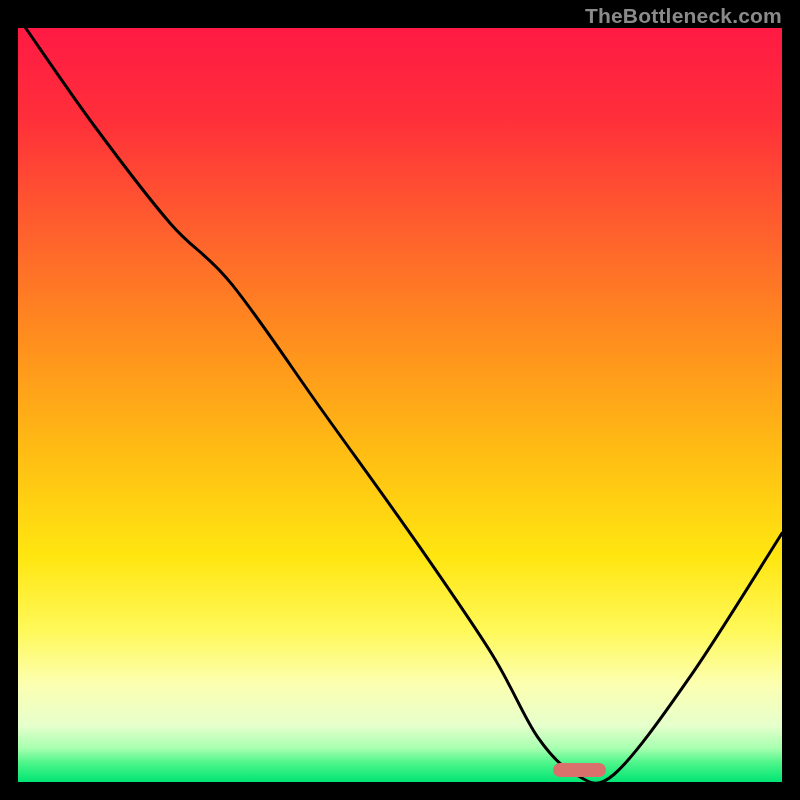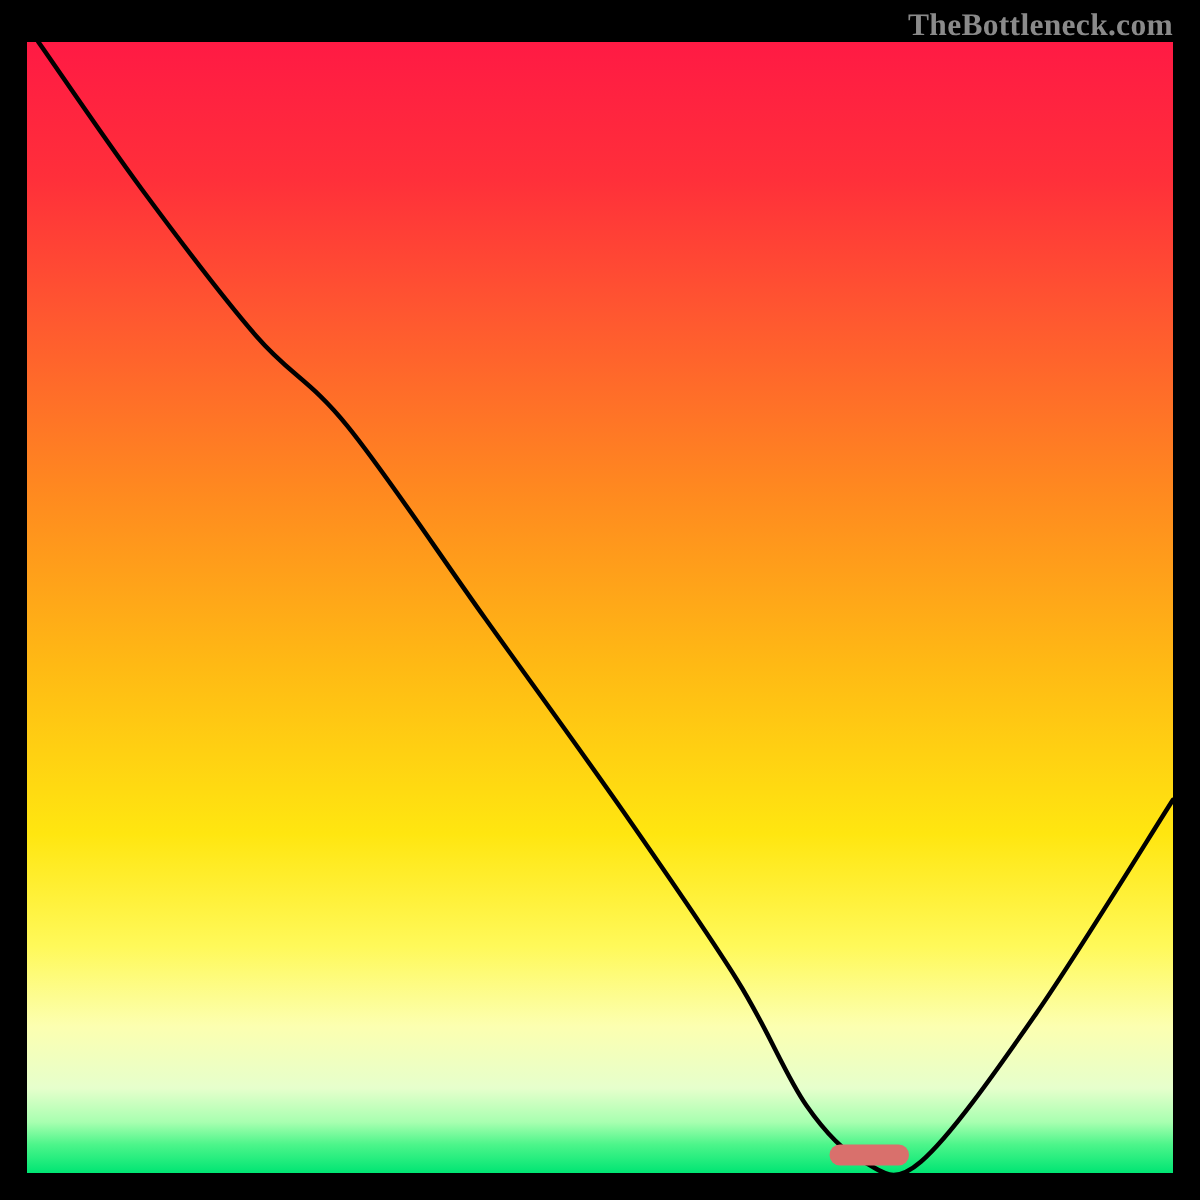--- a/index.html
+++ b/index.html
@@ -29,7 +29,7 @@
     position: absolute;
     top: 4px;
     right: 18px;
-    font-family: Liberation Serif, serif;
+    font-family: Liberation Sans, sans-serif;
     font-size: 21px;
     font-weight: 600;
     color: #8a8a8a;

